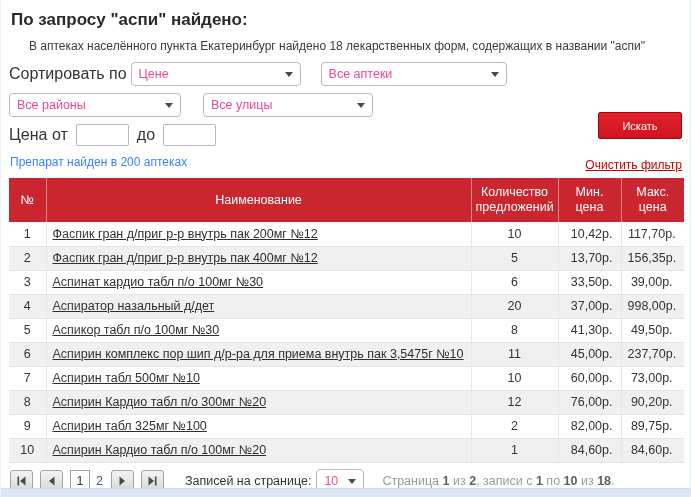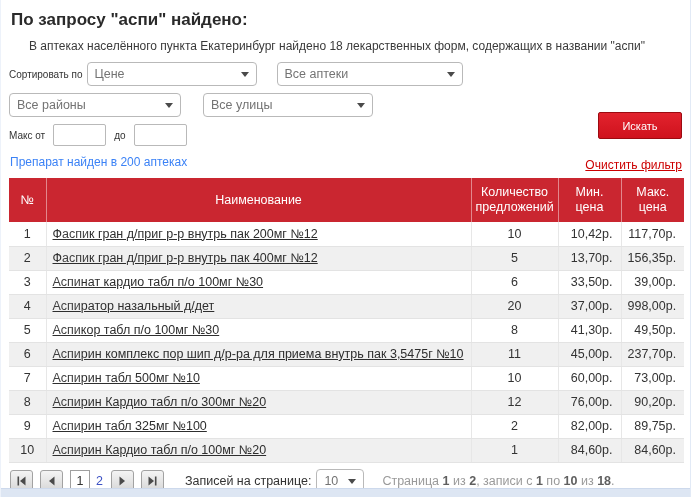--- a/index.html
+++ b/index.html
@@ -14,7 +14,7 @@
 
   .filters { position:relative; margin-top:9px; }
   .frow { display:flex; align-items:center; margin-top:7px; }
-  .flabel { font-size:10px; color:#333; }
+  .flabel { font-size:16px; color:#333; }
   .sel { position:relative; height:24px; background:#fff; border:1px solid #b9b9b9; border-radius:4px;
          font-size:12.5px; color:#737373; line-height:22px; padding:0 20px 0 7px; cursor:pointer; }
   .sel .arrow { position:absolute; right:7px; top:9px; width:0; height:0;

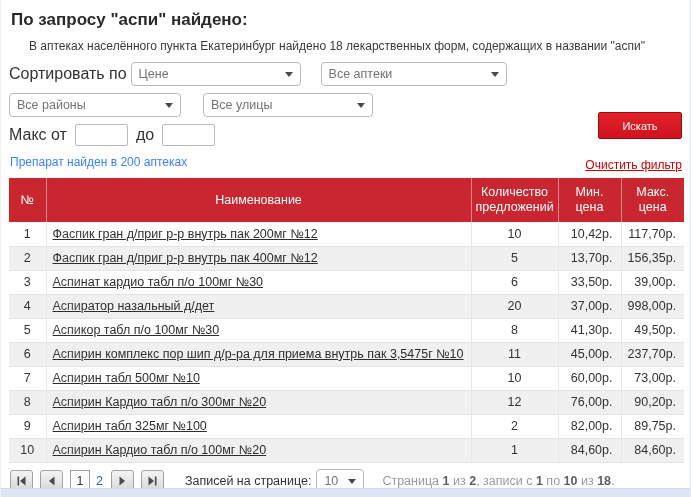--- a/index.html
+++ b/index.html
@@ -16,7 +16,7 @@
   .frow { display:flex; align-items:center; margin-top:7px; }
   .flabel { font-size:16px; color:#333; }
   .sel { position:relative; height:24px; background:#fff; border:1px solid #b9b9b9; border-radius:4px;
-         font-size:12.5px; color:#737373; line-height:22px; padding:0 20px 0 7px; cursor:pointer; }
+         font-size:12.5px; color:#ec4899; line-height:22px; padding:0 20px 0 7px; cursor:pointer; }
   .sel .arrow { position:absolute; right:7px; top:9px; width:0; height:0;
                 border-left:4px solid transparent; border-right:4px solid transparent; border-top:5px solid #4a4a4a; }
   .sel-sort { width:170px; margin-left:4px; }

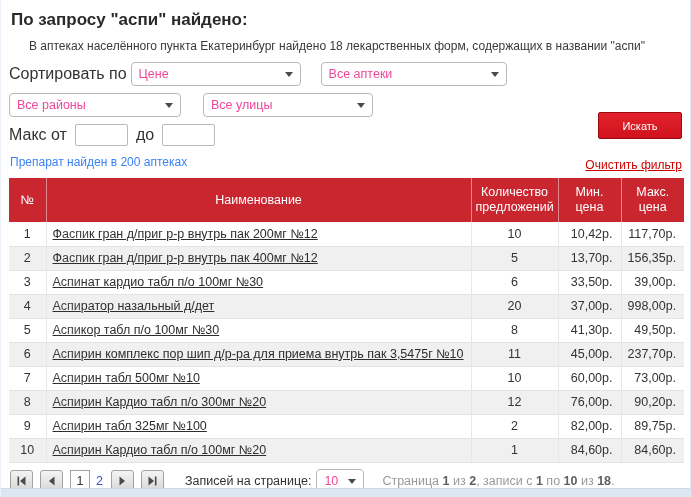--- a/index.html
+++ b/index.html
@@ -96,7 +96,7 @@
         </div>
       </div>
       <div class="frow">
-        <span class="flabel">Макс от</span>
+        <span class="flabel">Цена от</span>
         <input class="price-input" type="text" style="">
         <span class="flabel">до</span>
         <input class="price-input" type="text" style="">

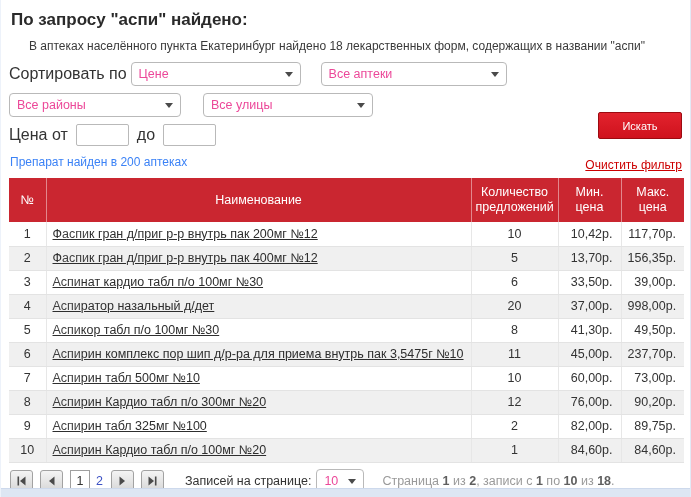--- a/index.html
+++ b/index.html
@@ -43,7 +43,7 @@
   thead th:last-child { border-right:none; }
   tbody td { height:24px; border-bottom:1px solid #e3e3e3; border-right:1px solid #e7e7e7; color:#333;
              padding:0 6px; vertical-align:middle; }
-  tbody td:last-child { border-right:none; }
+  tbody td:last-child { border-right:none;text-align:center; }
   tbody tr:nth-child(even) td { background:#f0f0f0; }
   td.num, td.offers { text-align:center; }
   td.min, td.max { text-align:right; padding-right:8px; }

